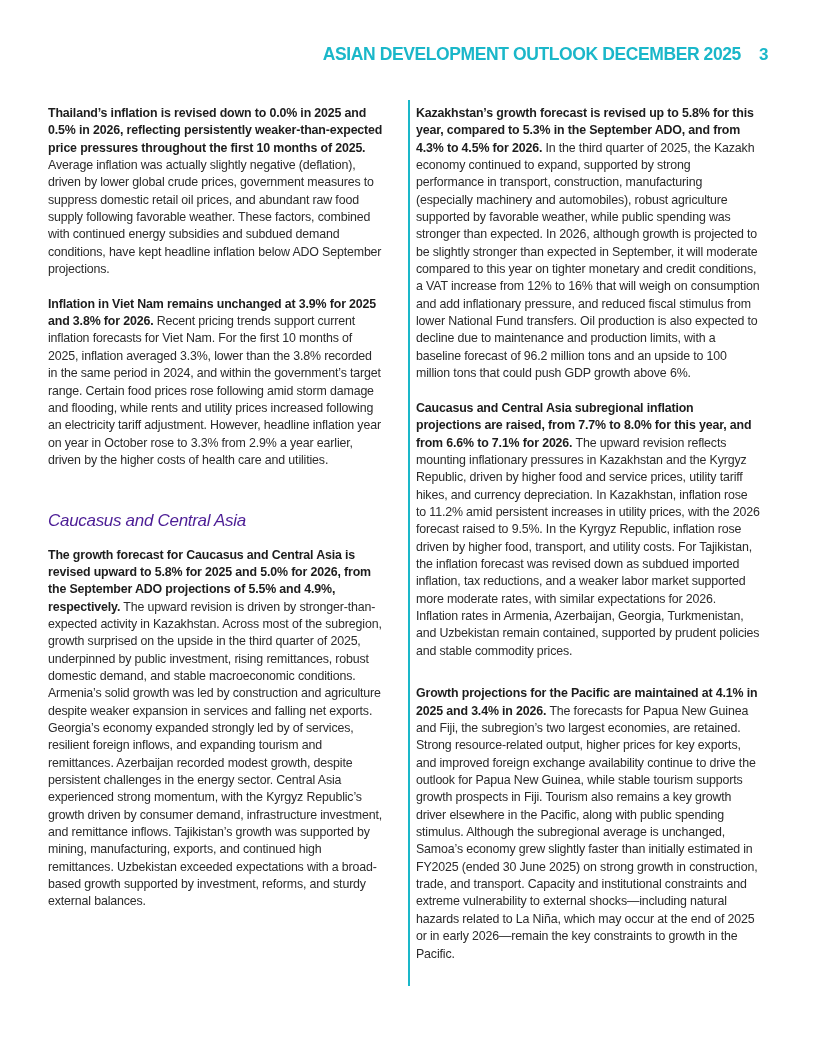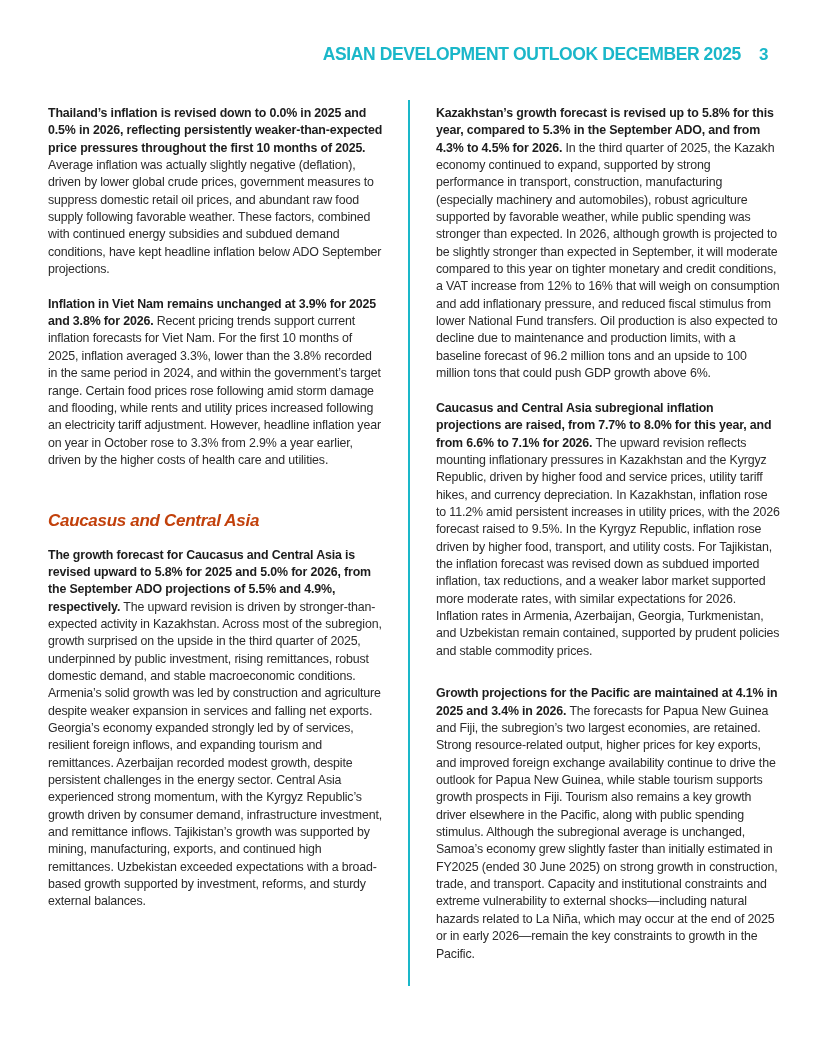--- a/index.html
+++ b/index.html
@@ -46,7 +46,7 @@
       width: 336px;
     }
     .col-right {
-      left: 436px;
+      left: 416px;
       width: 344px;
     }
     .divider {

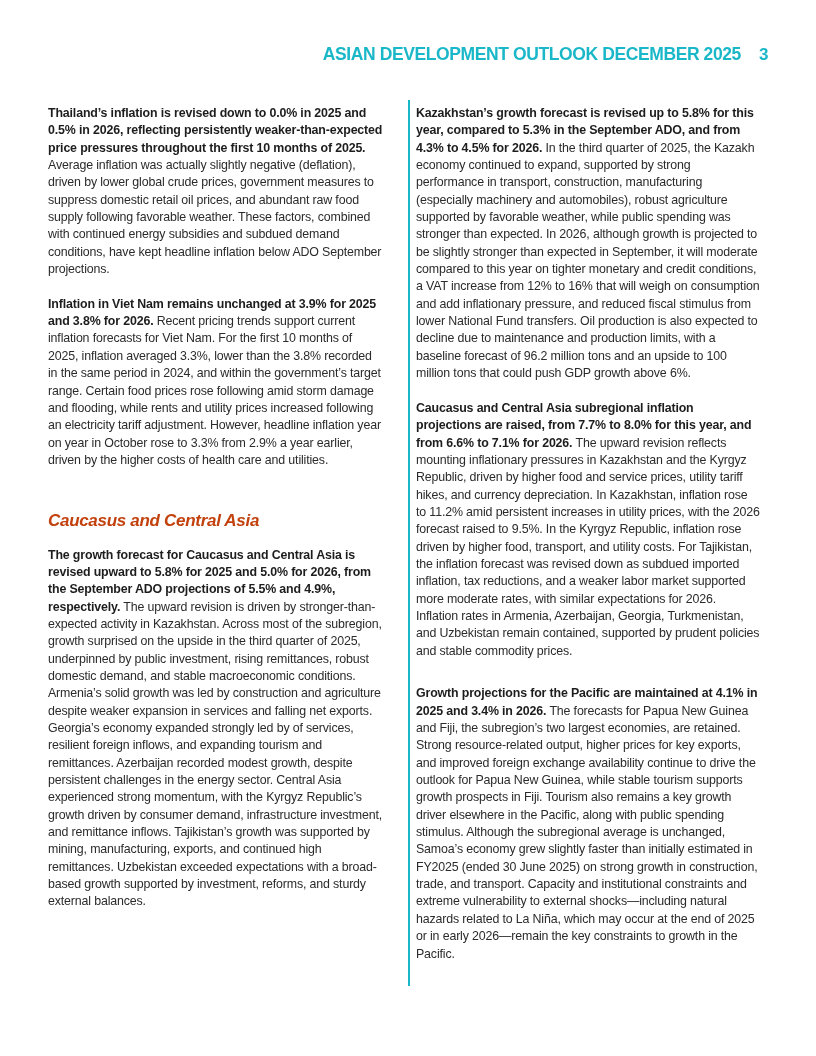--- a/index.html
+++ b/index.html
@@ -66,11 +66,11 @@
     }
     .section-heading {
       font-style: italic;
-      color: #c2410c;
+      color: #4c1d95;
       font-size: 17px;
       line-height: 20px;
       margin: 16px 0 16px 0;
-      font-weight: bold;
+      font-weight: normal;
       letter-spacing: -0.3px;
     }
     .spacer-big {

